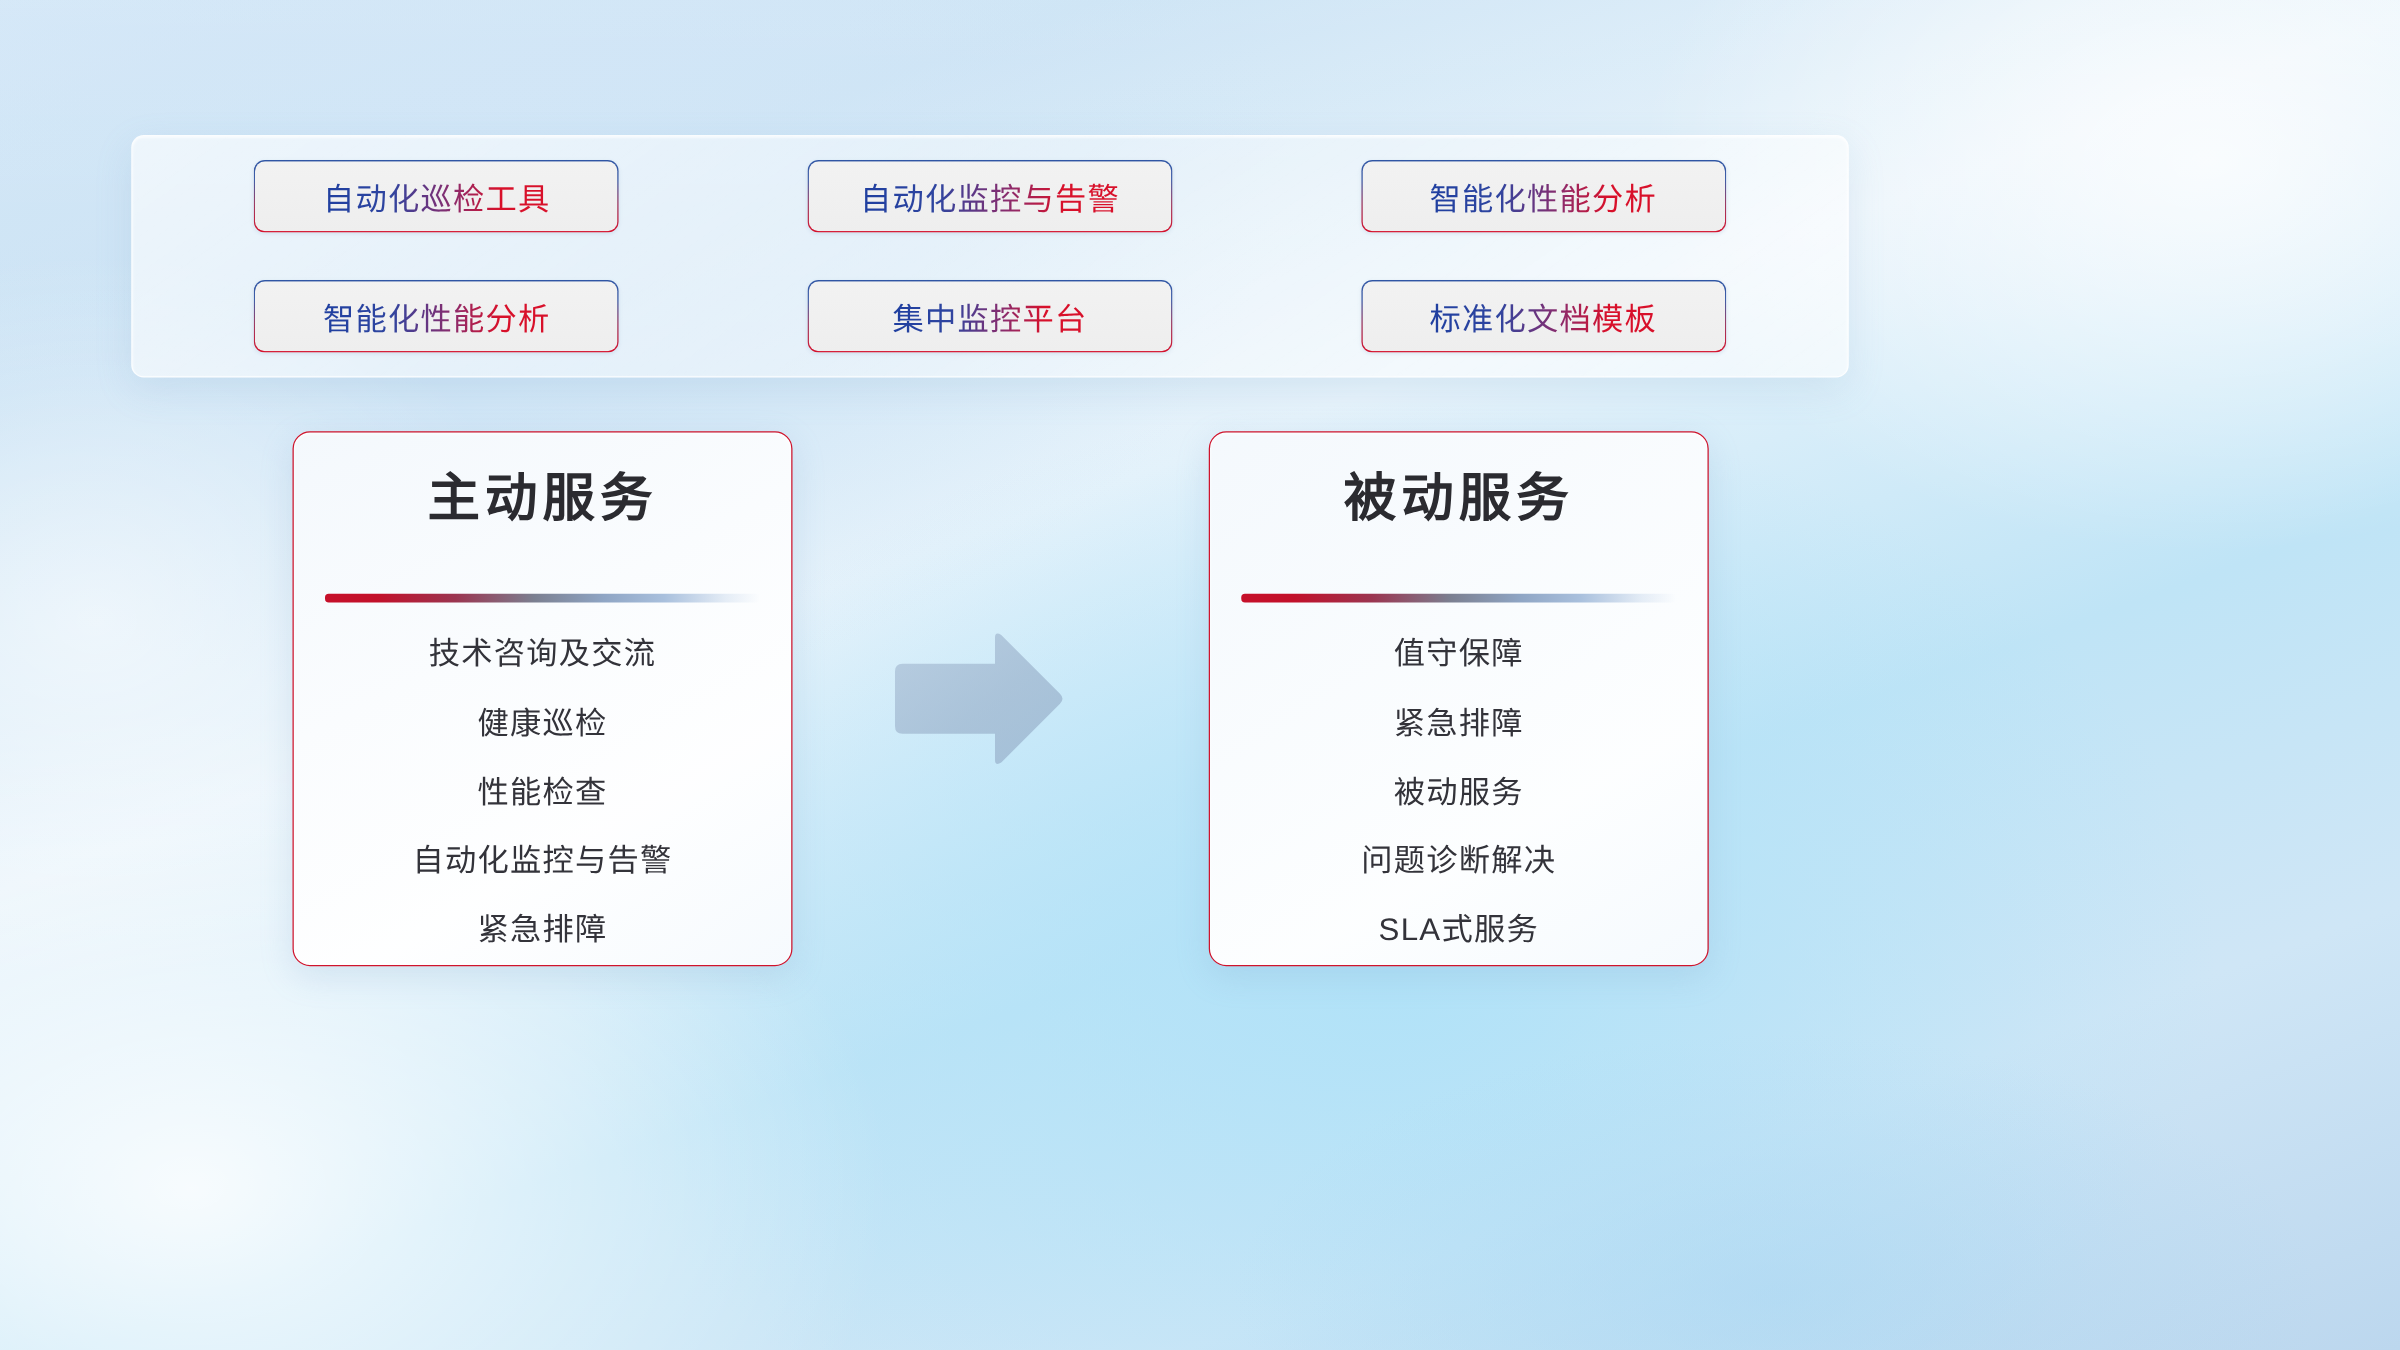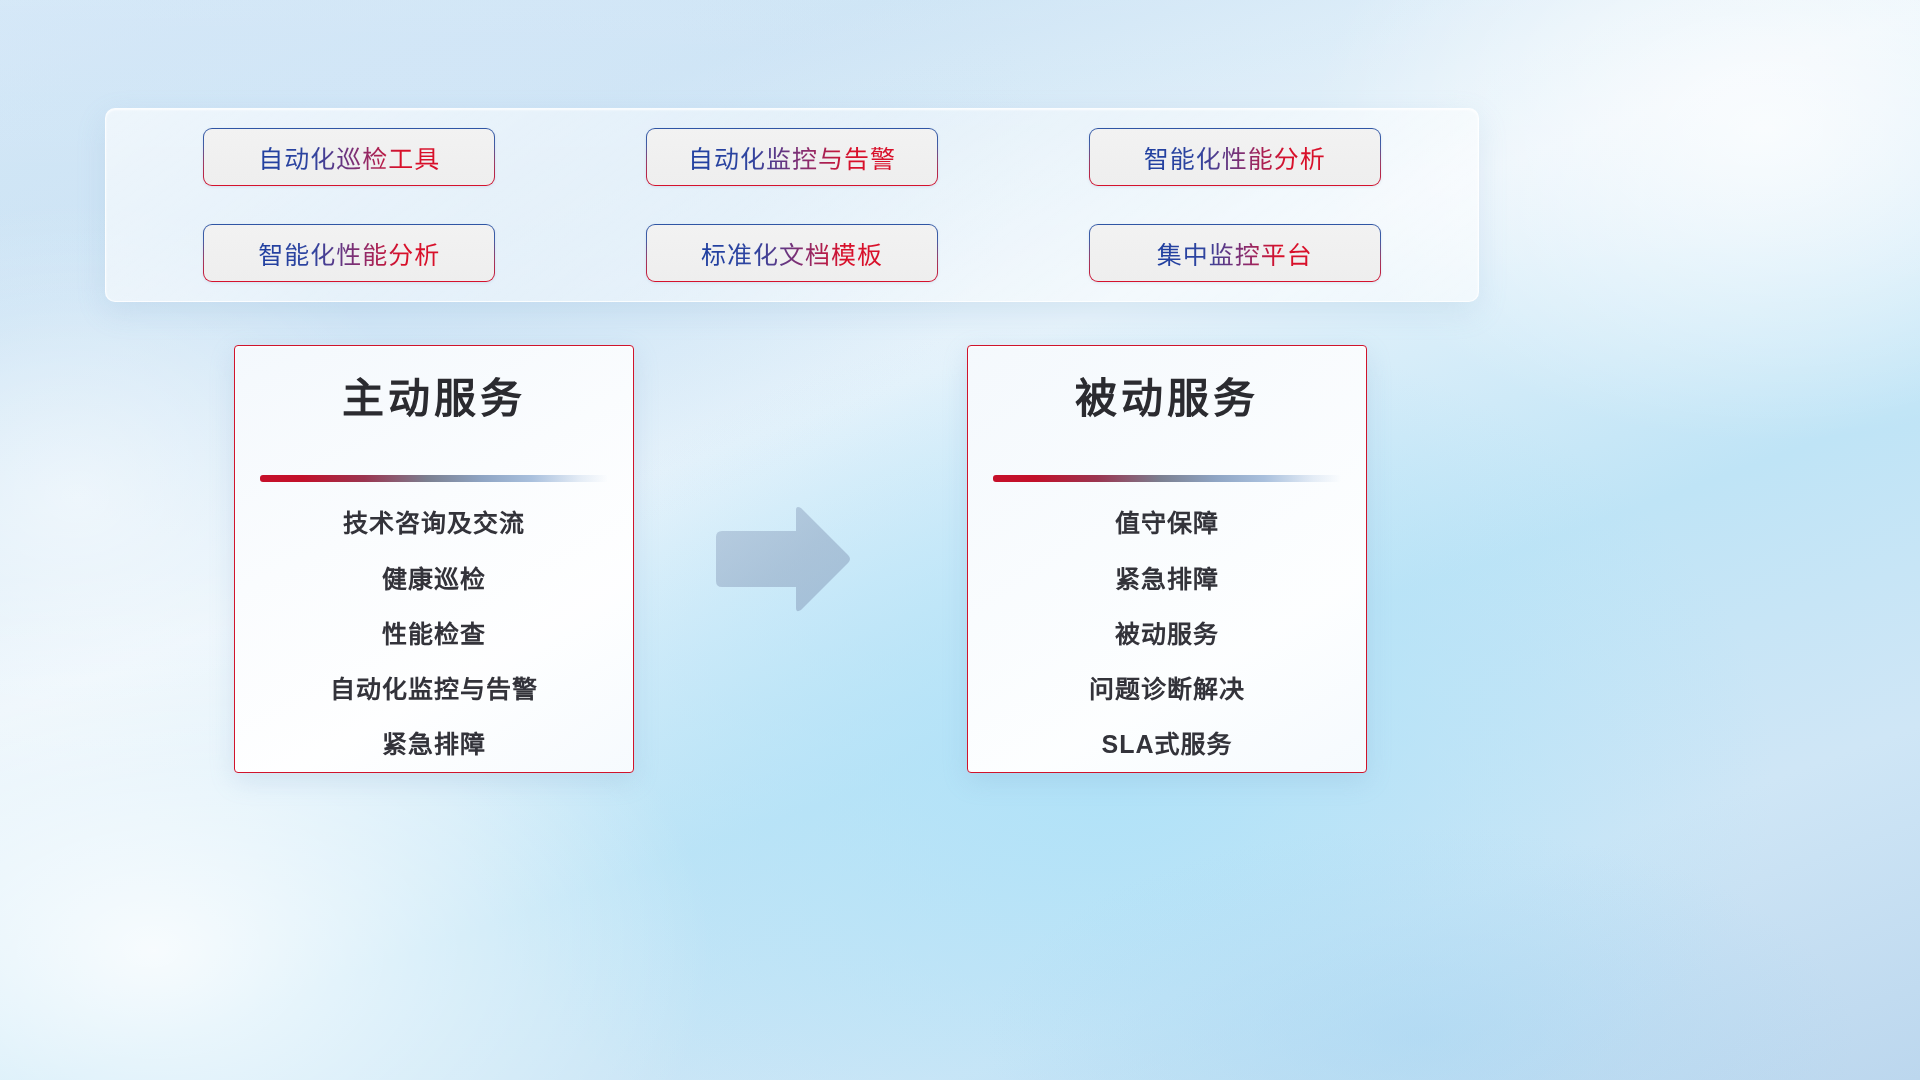--- a/index.html
+++ b/index.html
@@ -177,10 +177,10 @@
     <span class="pill-label">智能化性能分析</span>
   </div>
   <div class="pill">
+    <span class="pill-label">集中监控平台</span>
+  </div>
+  <div class="pill">
     <span class="pill-label">标准化文档模板</span>
-  </div>
-  <div class="pill">
-    <span class="pill-label">集中监控平台</span>
   </div>
 </section>
 

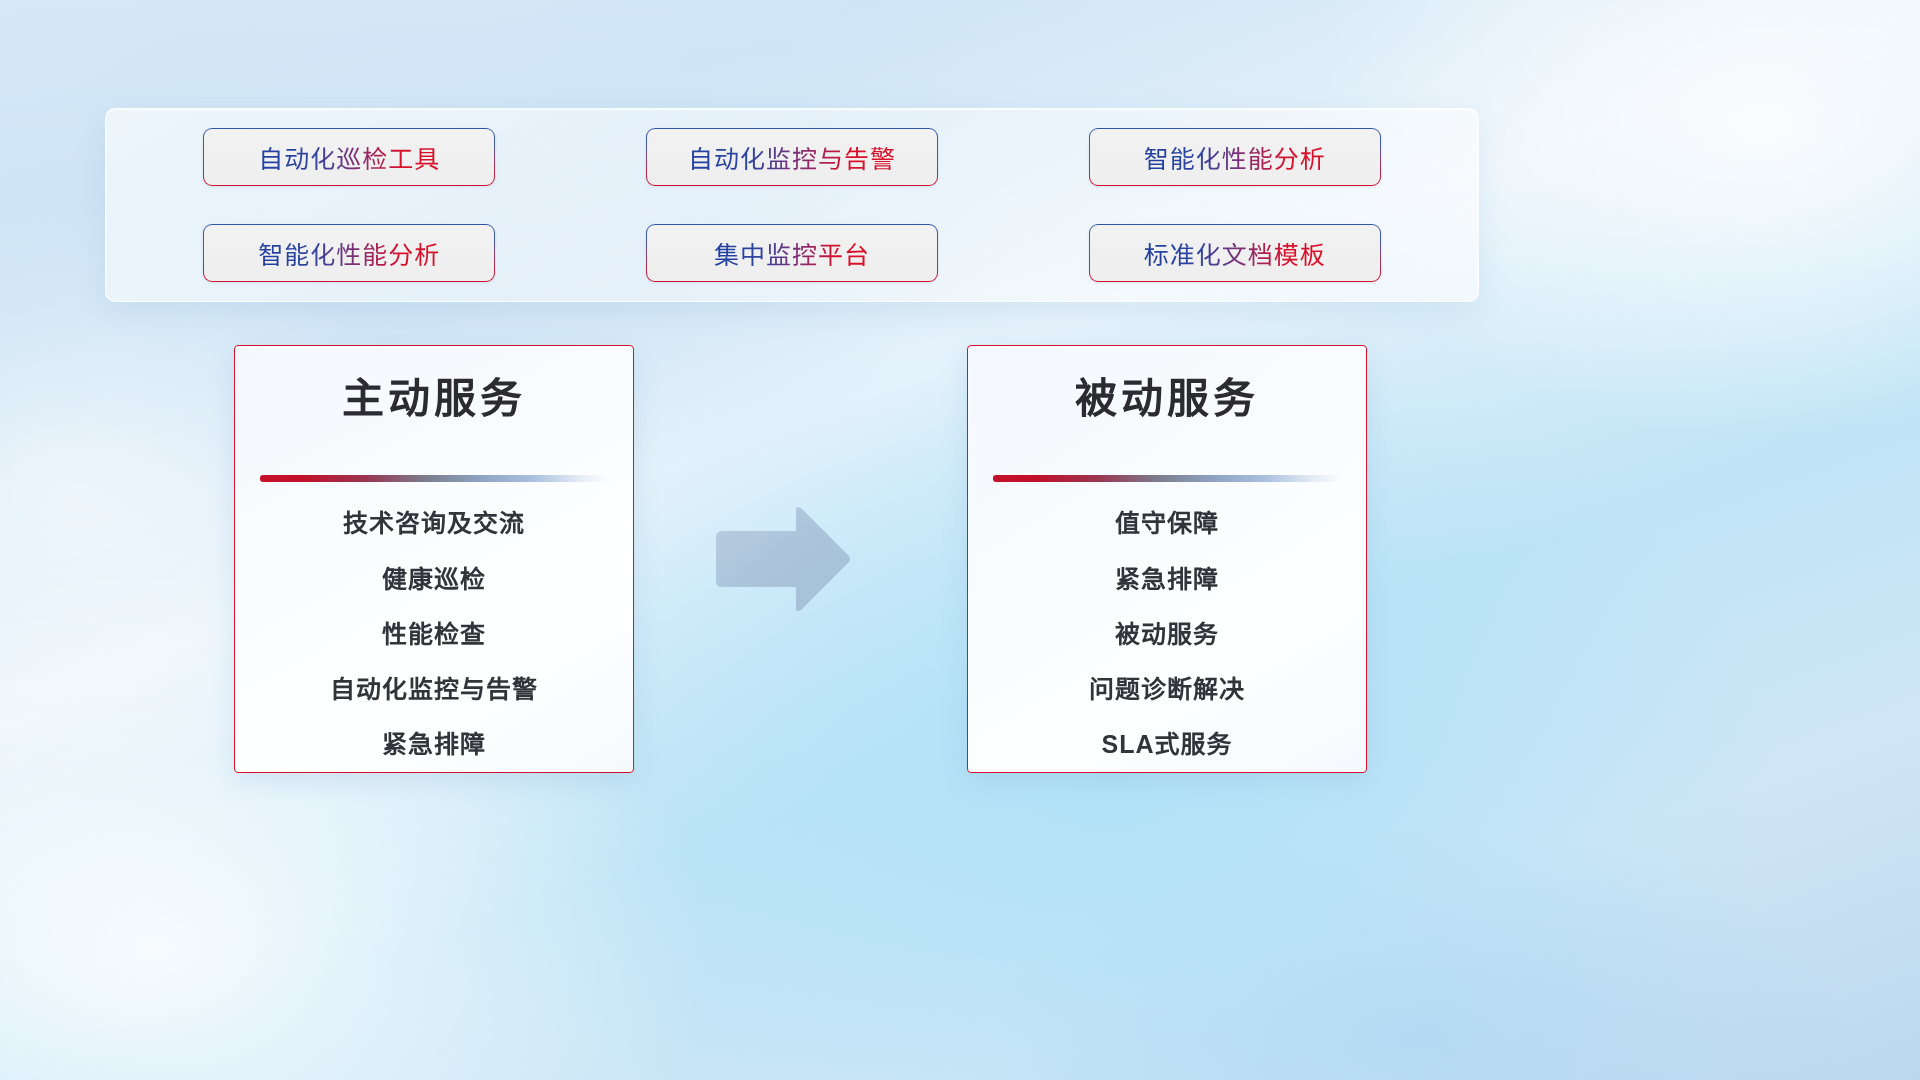--- a/index.html
+++ b/index.html
@@ -96,7 +96,7 @@
     width: 400px;
     height: 428px;
     box-sizing: border-box;
-    border-radius: 4px;
+    border-radius: 14px;
     background: linear-gradient(150deg, rgba(245,249,253,0.96) 0%, rgba(250,252,254,0.97) 35%, rgba(255,255,255,0.97) 70%, rgba(248,251,254,0.96) 100%);
     border: 1.4px solid #d0142c;
     box-shadow: 0 8px 26px rgba(120,160,200,0.20), inset 0 1px 3px rgba(255,255,255,0.95);

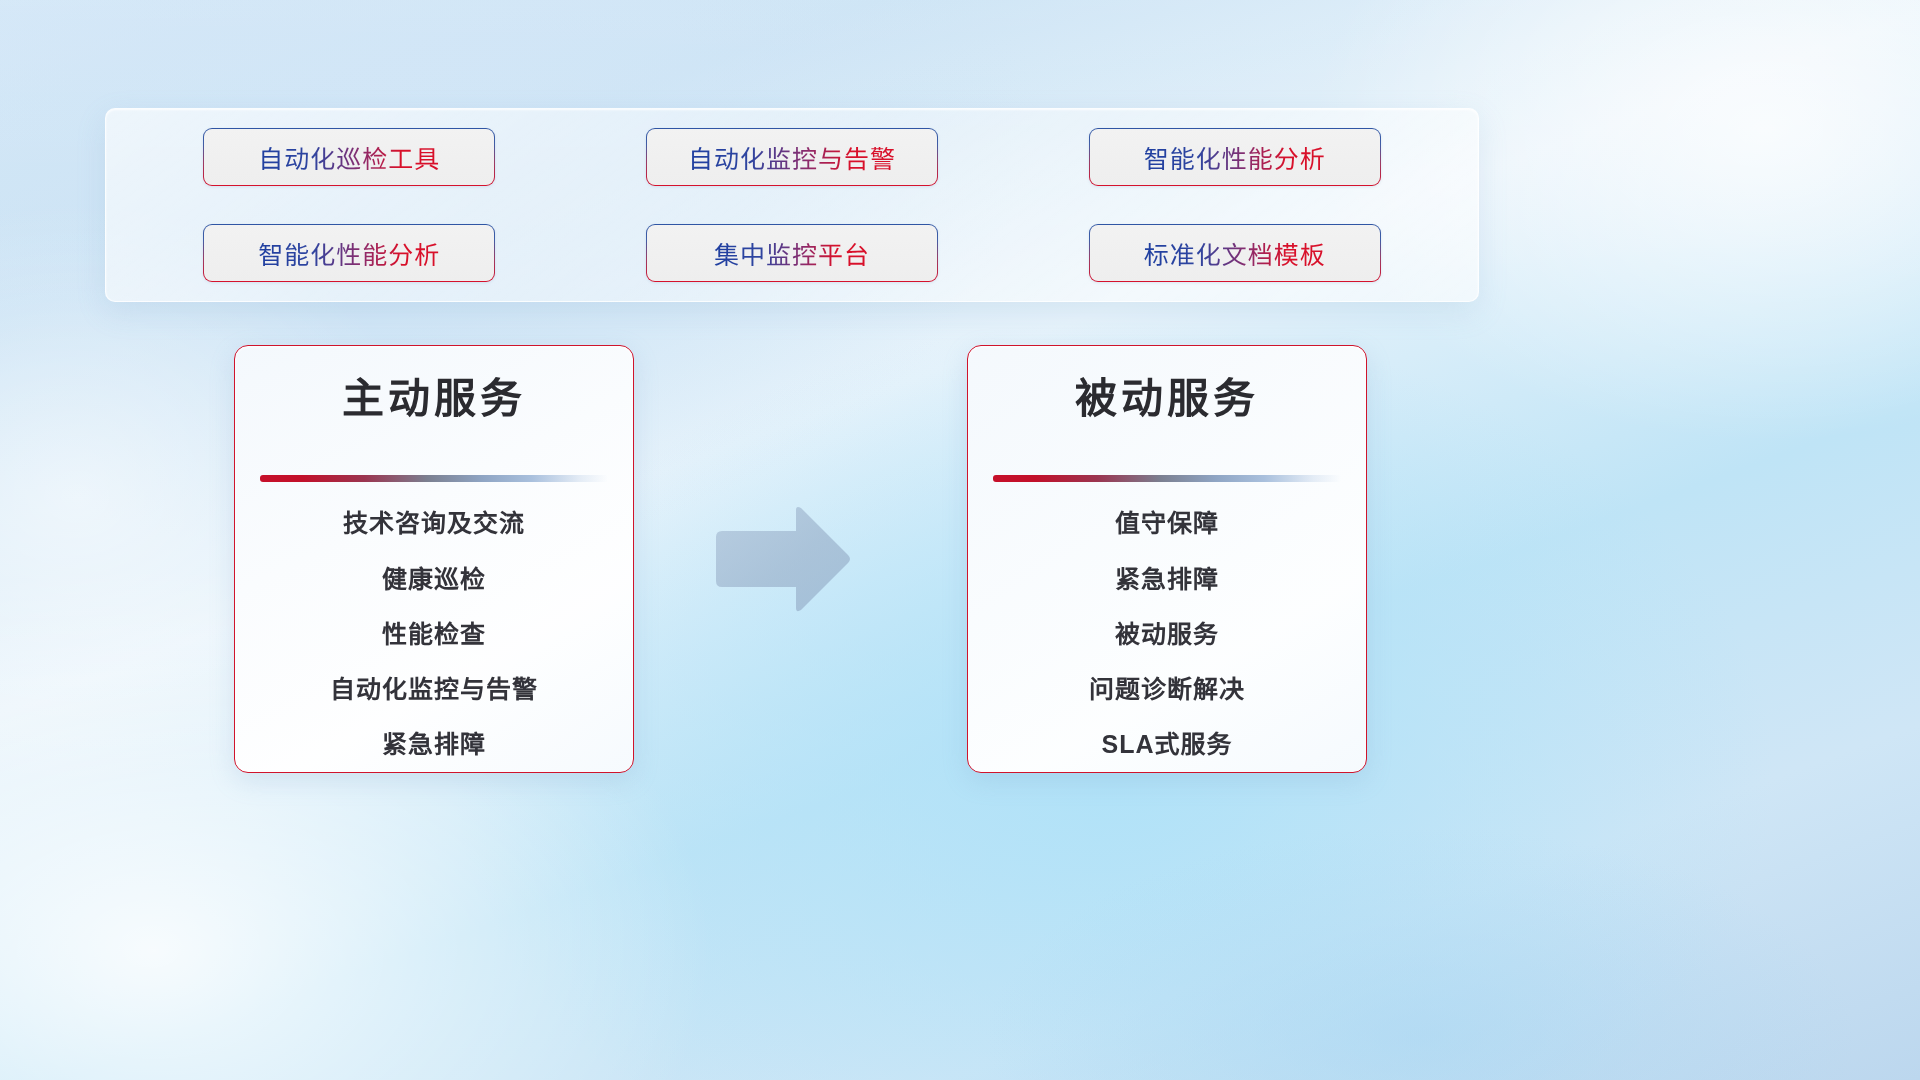--- a/index.html
+++ b/index.html
@@ -146,7 +146,6 @@
     letter-spacing: 1px;
     line-height: 1.25;
     white-space: nowrap;
-    font-weight: bold;
   }
 
   

